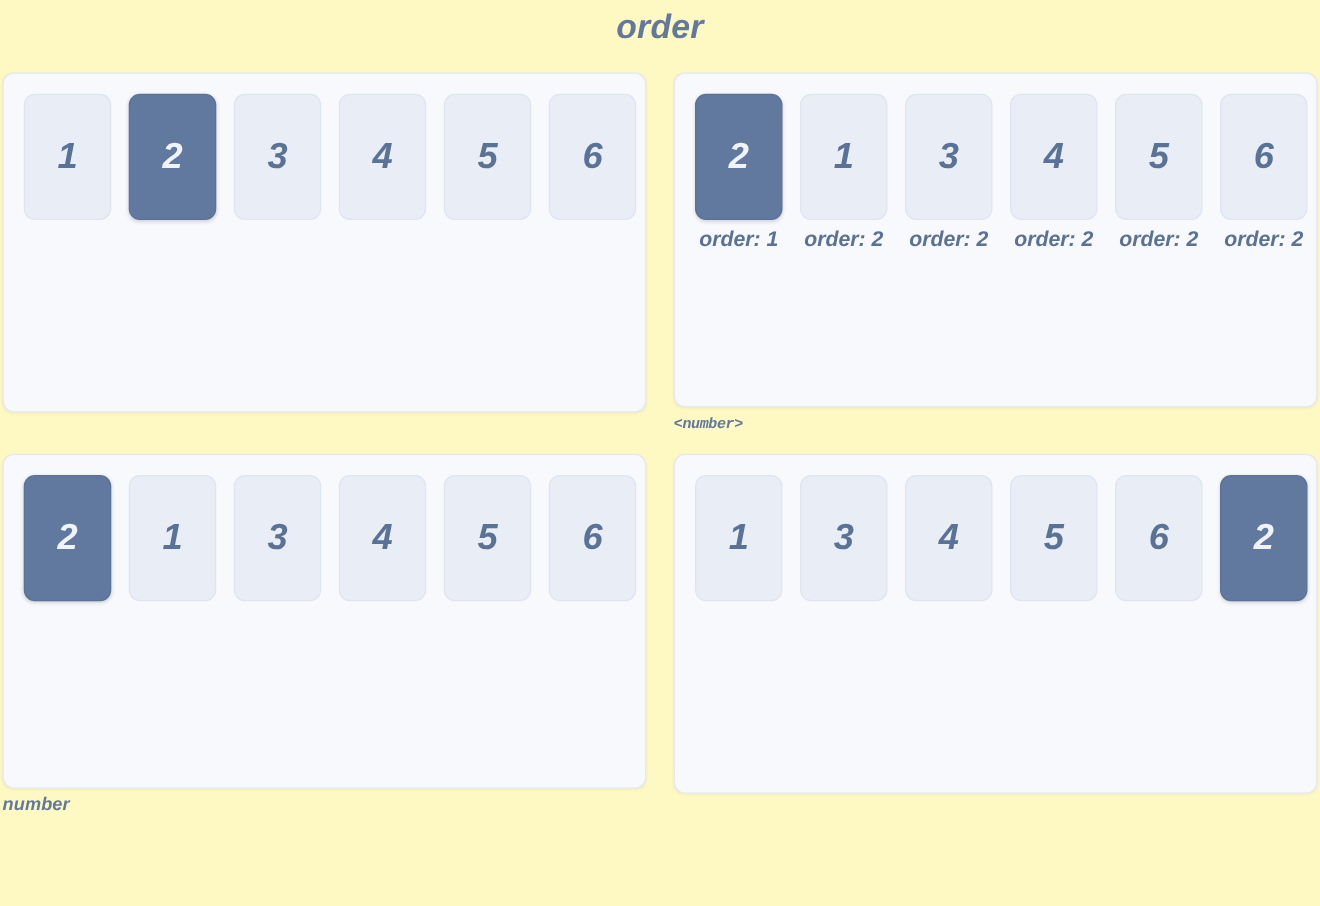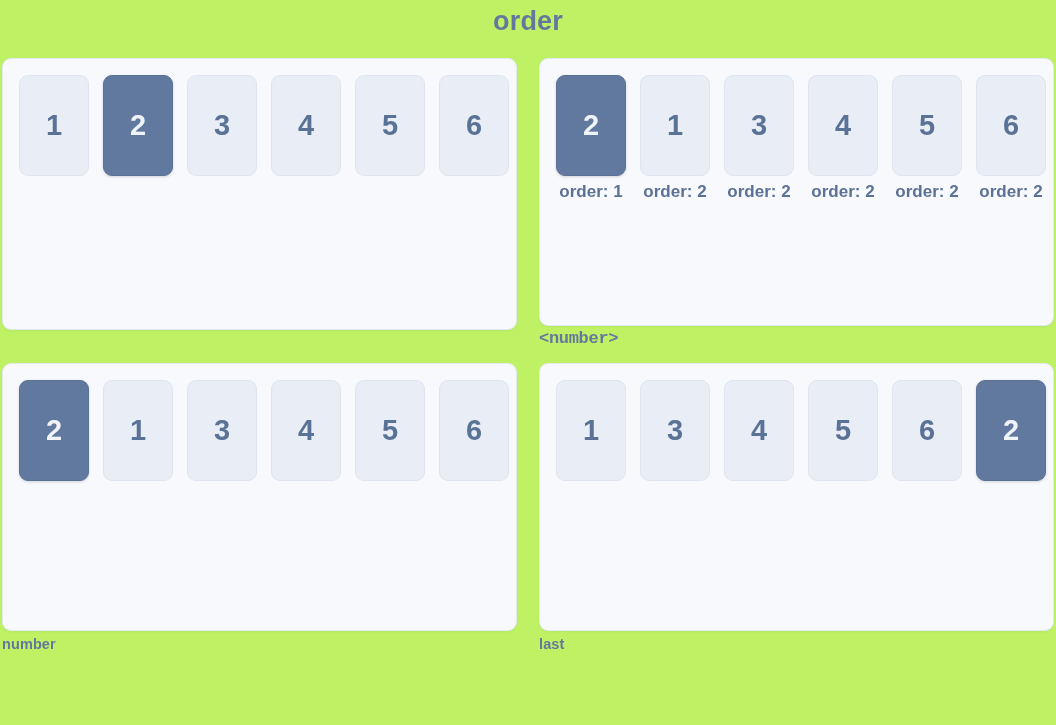--- a/index.html
+++ b/index.html
@@ -18,7 +18,8 @@
     position: relative;
     width: 1056px;
     height: 725px;
-    background: #bef264;
+    background: #fef9c3;
+    font-style: italic;
   }
 
   

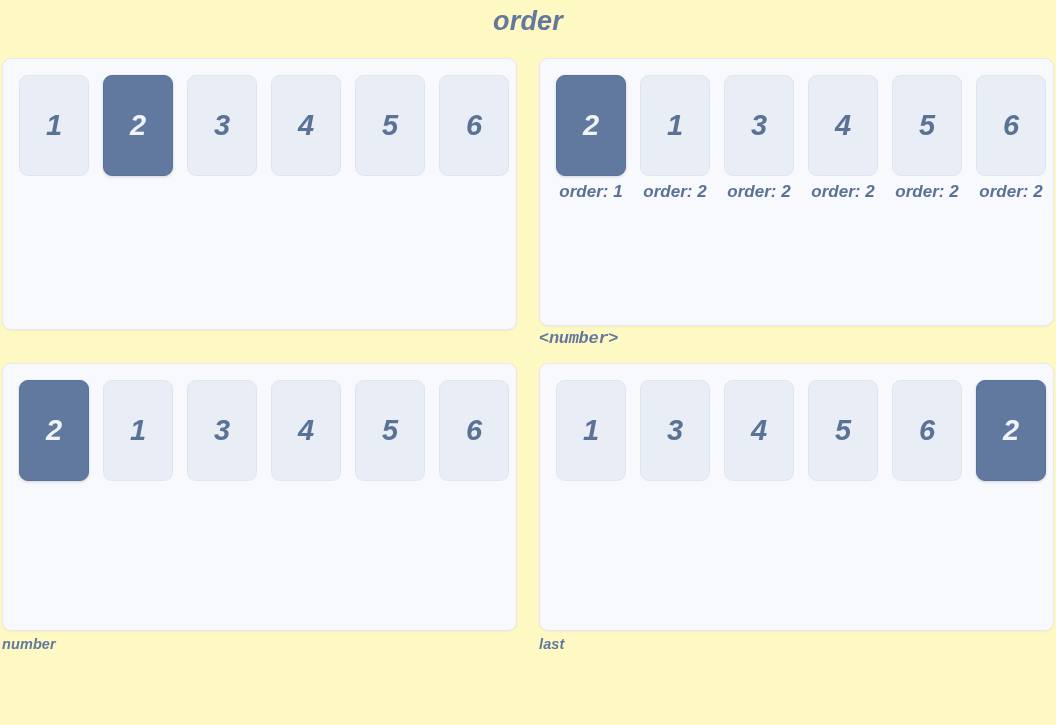--- a/index.html
+++ b/index.html
@@ -79,7 +79,7 @@
   }
   .panel-label.mono {
     font-family: "Liberation Mono", monospace;
-    font-size: 17px;
+    font-size: 12px;
     letter-spacing: -0.3px;
   }
 

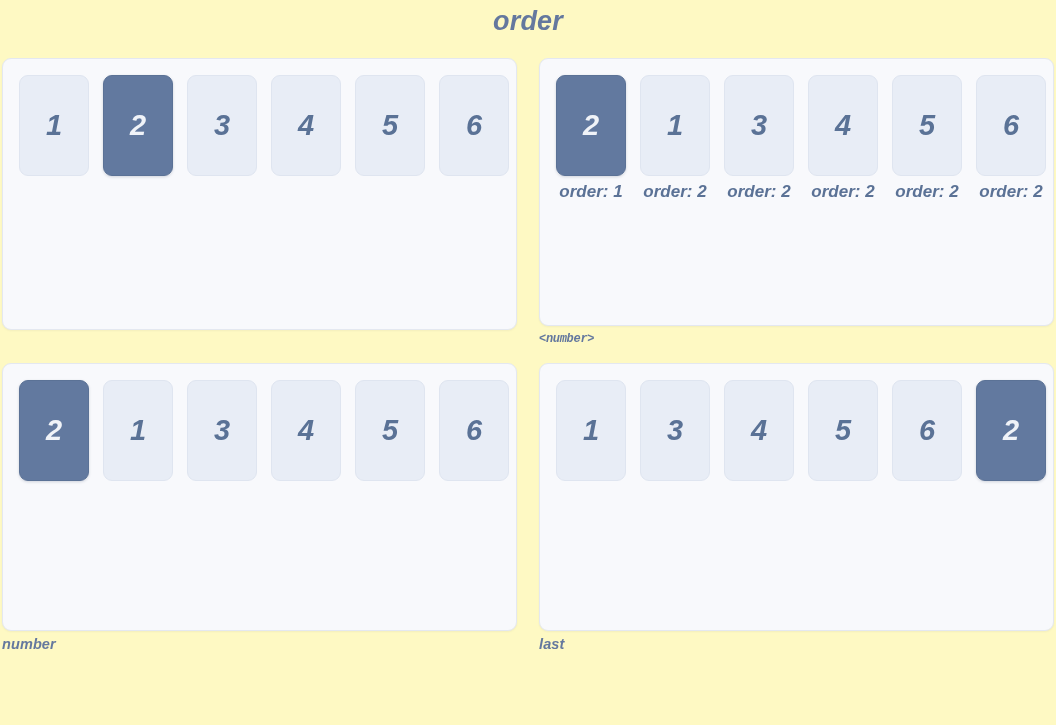--- a/index.html
+++ b/index.html
@@ -230,7 +230,6 @@
             <div class="item highlight">2</div>
           </div>
         </div>
-        <div class="panel-label">last</div>
       </div>
     </div>
 

